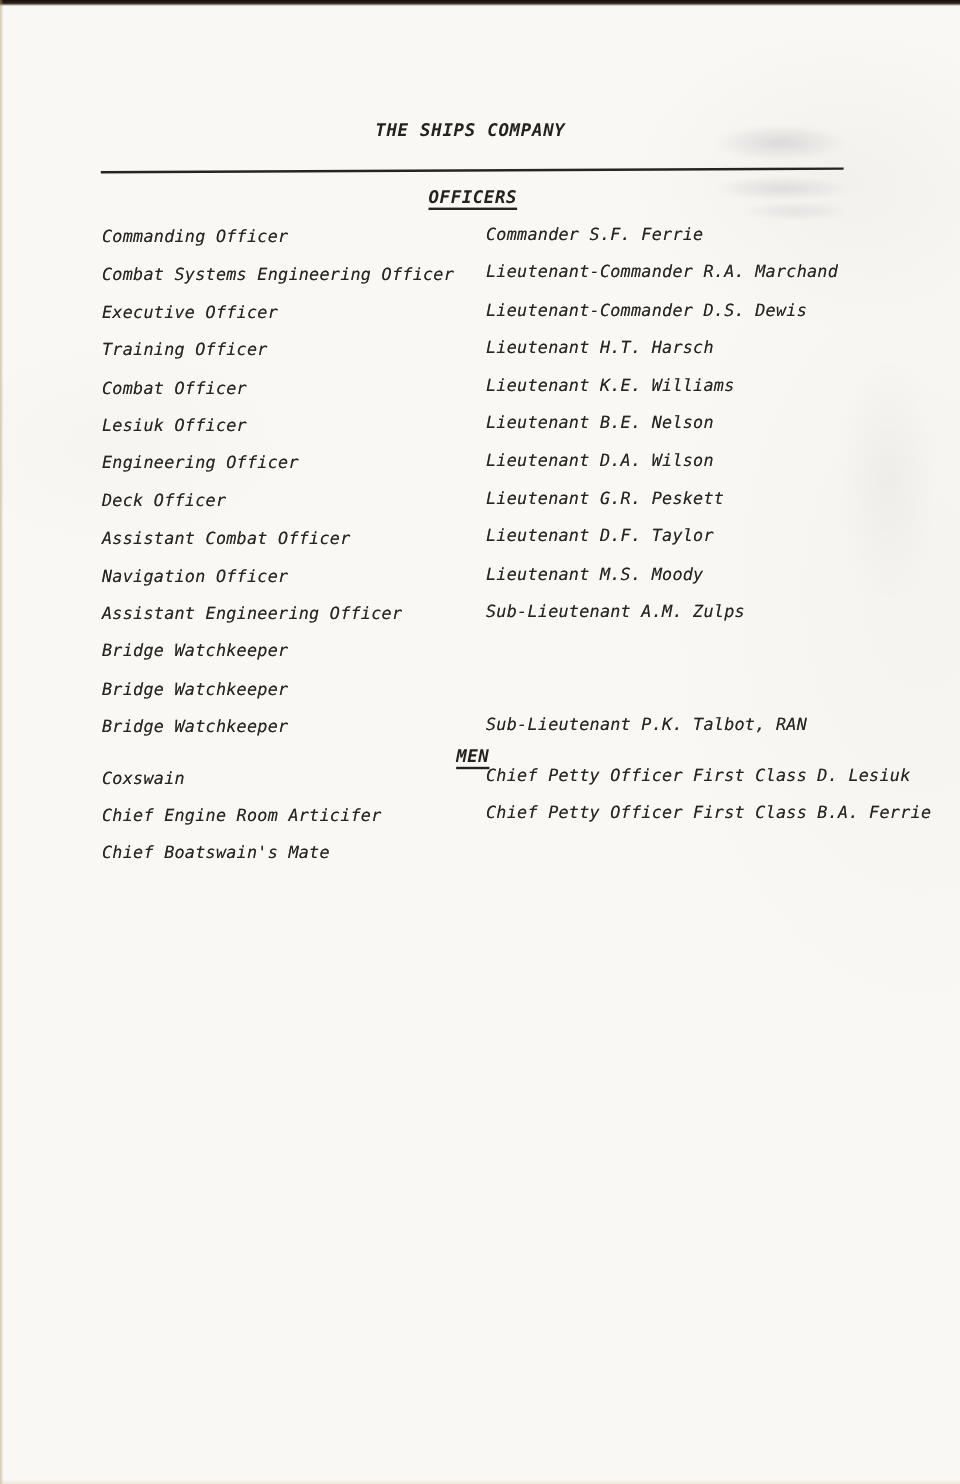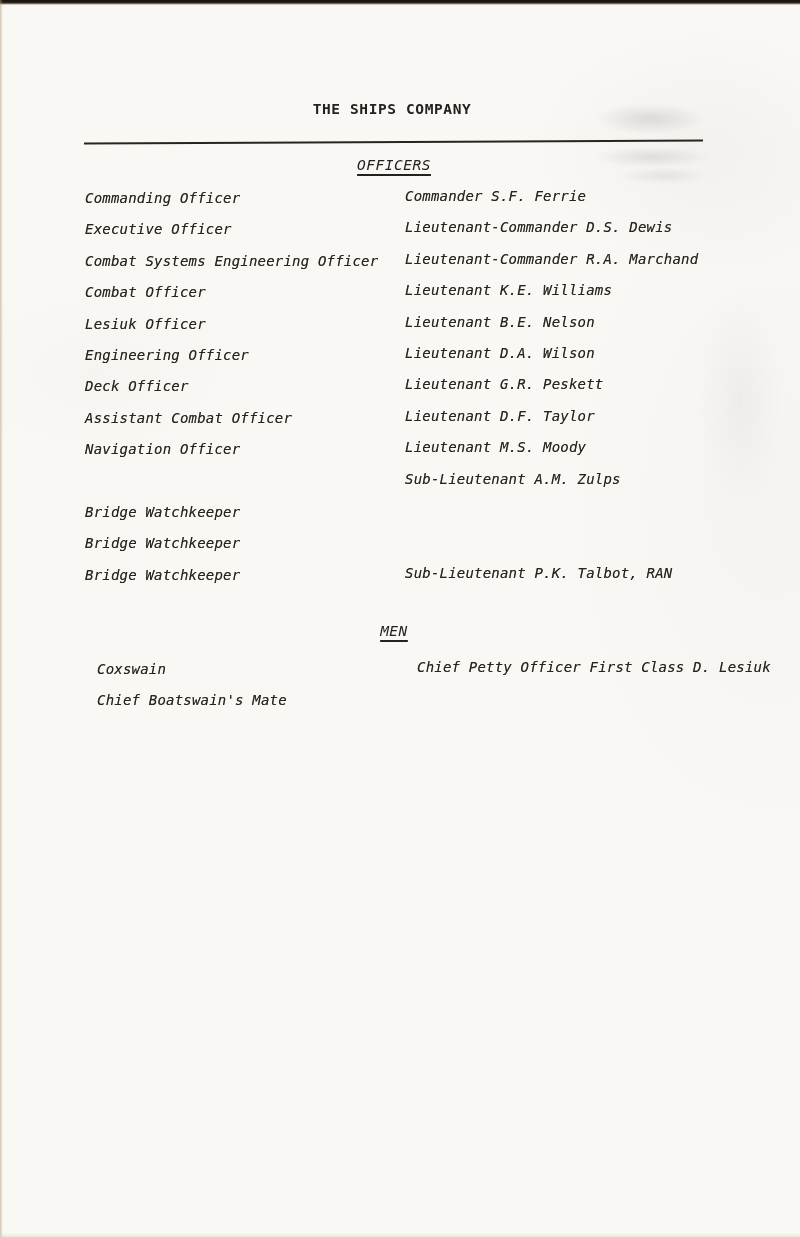--- a/index.html
+++ b/index.html
@@ -49,6 +49,7 @@
     margin: 0;
     text-align: center;
     font-family: "DejaVu Sans Mono", monospace;
+    font-style: italic;
     font-weight: bold;
     font-size: 14.5px;
     letter-spacing: 0.6px;

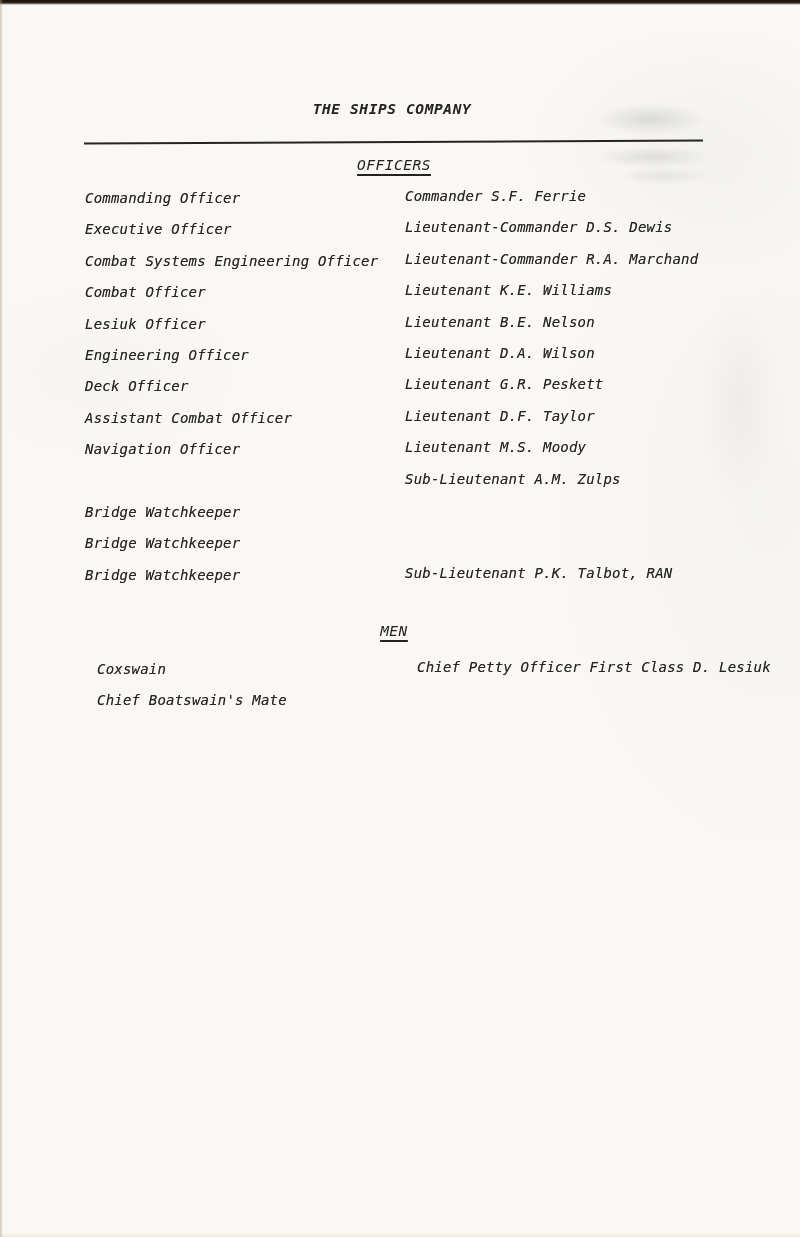--- a/index.html
+++ b/index.html
@@ -74,7 +74,7 @@
     text-align: center;
     font-family: "DejaVu Sans Mono", monospace;
     font-style: italic;
-    font-weight: normal;
+    font-weight: bold;
     font-size: 14.5px;
     letter-spacing: 0.5px;
     color: #23221e;

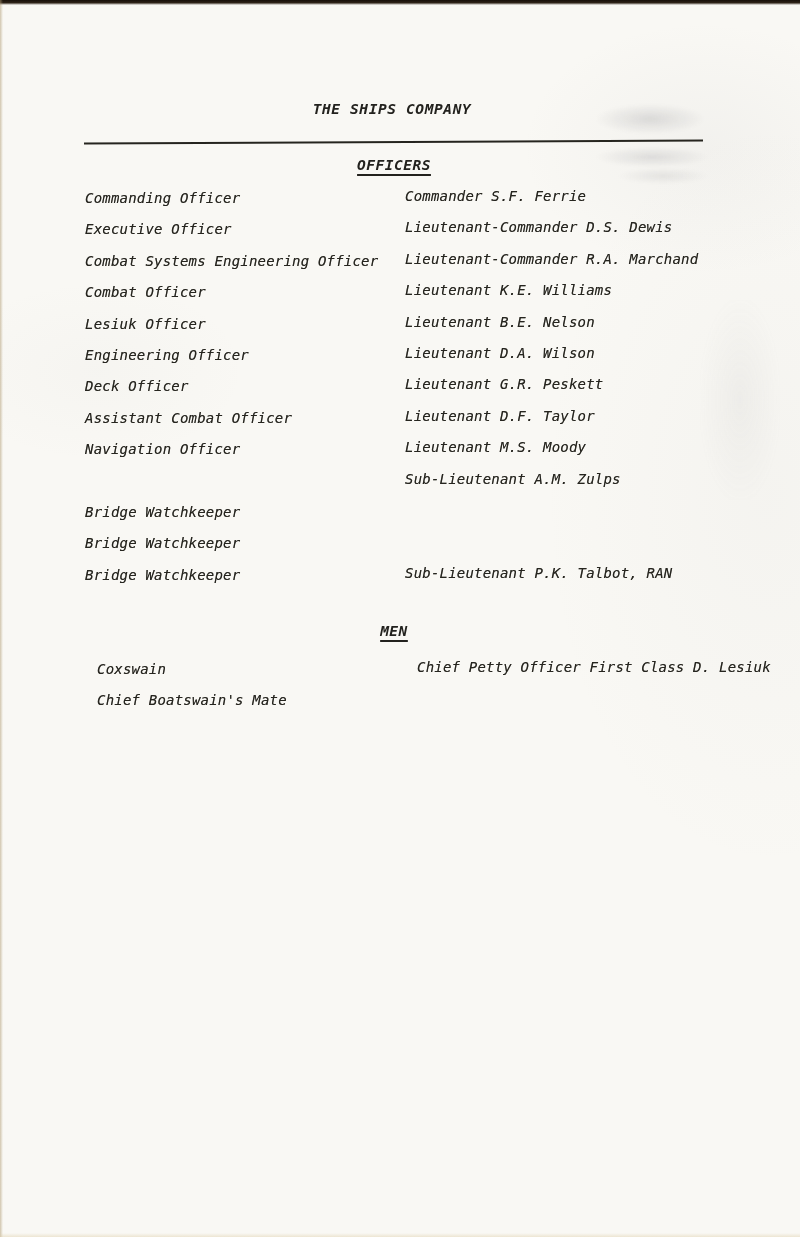--- a/index.html
+++ b/index.html
@@ -156,12 +156,12 @@
             <span class="name">Commander S.F. Ferrie</span>
           </div>
           <div class="row">
+            <span class="pos">Combat Systems Engineering Officer</span>
+            <span class="name">Lieutenant-Commander R.A. Marchand</span>
+          </div>
+          <div class="row">
             <span class="pos">Executive Officer</span>
             <span class="name">Lieutenant-Commander D.S. Dewis</span>
-          </div>
-          <div class="row">
-            <span class="pos">Combat Systems Engineering Officer</span>
-            <span class="name">Lieutenant-Commander R.A. Marchand</span>
           </div>
           <div class="row">
             <span class="pos">Combat Officer</span>

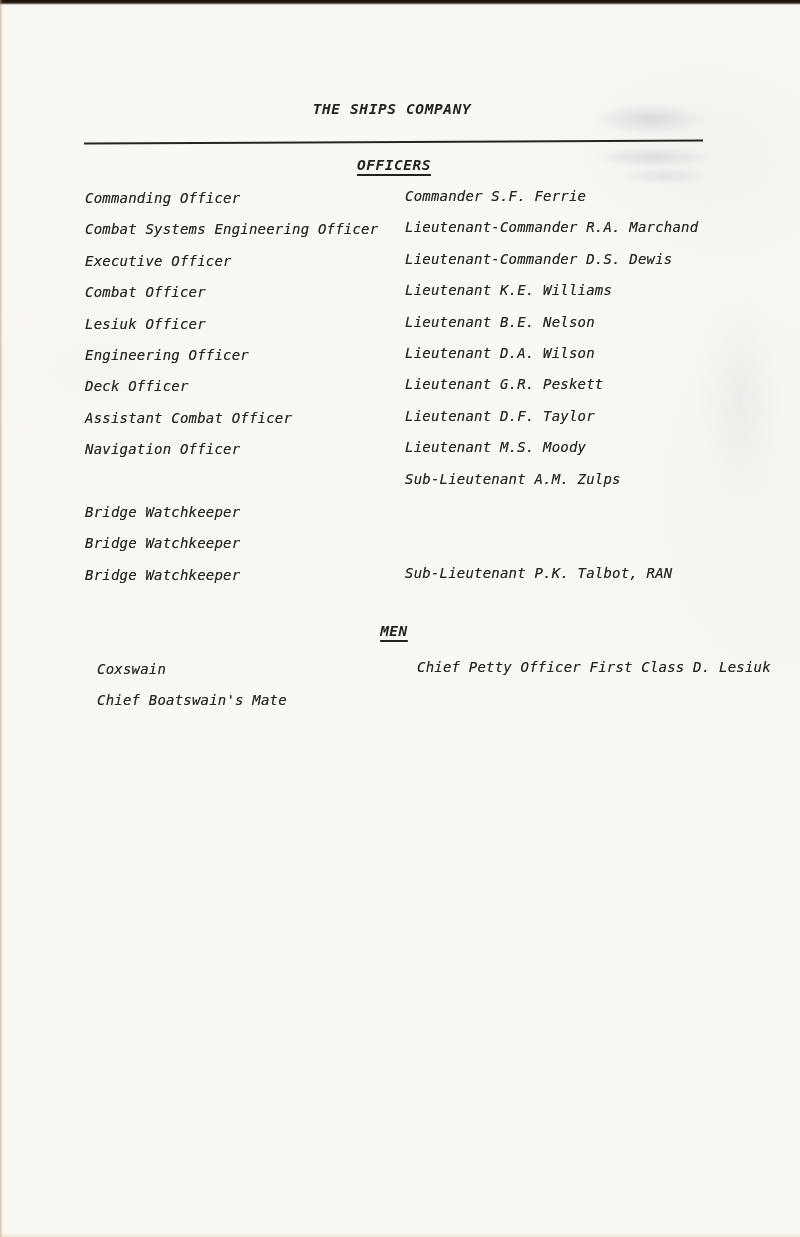--- a/index.html
+++ b/index.html
@@ -164,6 +164,10 @@
             <span class="name">Lieutenant-Commander D.S. Dewis</span>
           </div>
           <div class="row">
+            <span class="pos">Training Officer</span>
+            <span class="name">Lieutenant H.T. Harsch</span>
+          </div>
+          <div class="row">
             <span class="pos">Combat Officer</span>
             <span class="name">Lieutenant K.E. Williams</span>
           </div>

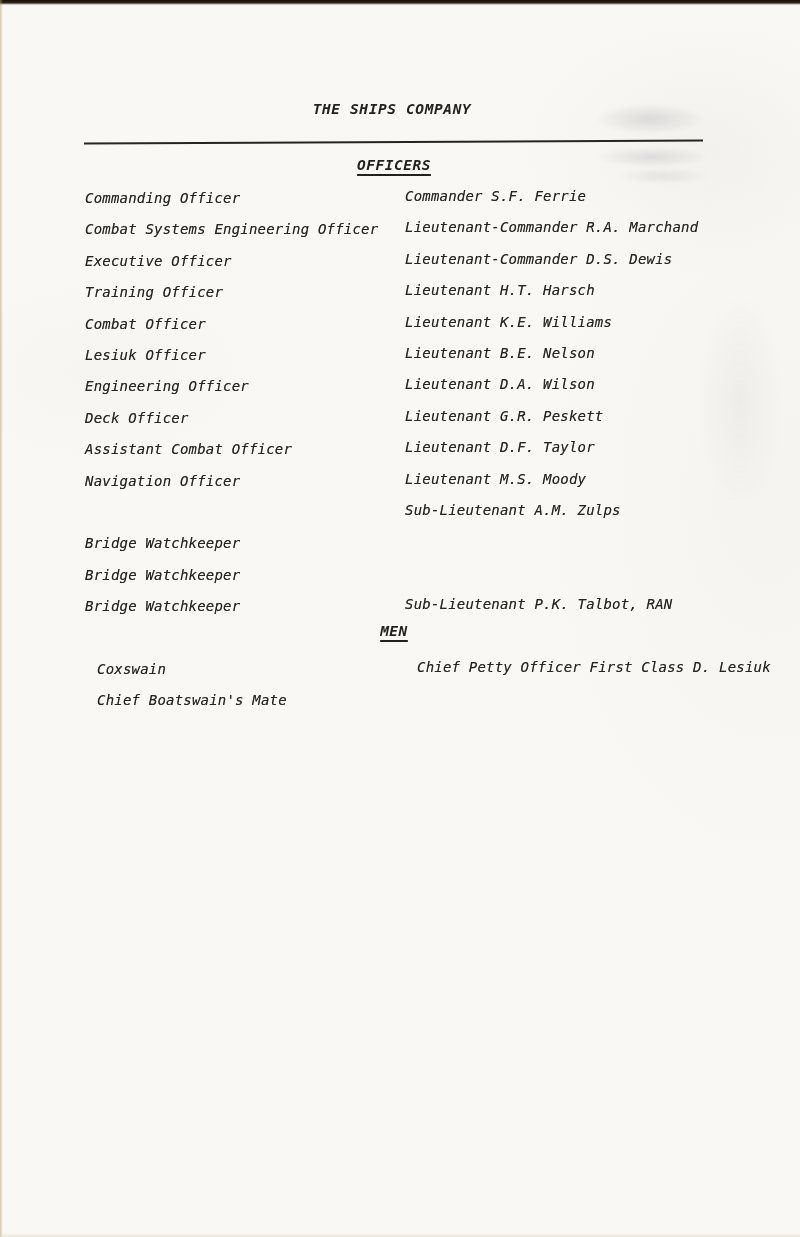--- a/index.html
+++ b/index.html
@@ -192,6 +192,7 @@
             <span class="name">Lieutenant M.S. Moody</span>
           </div>
           <div class="row">
+            <span class="pos">Assistant Engineering Officer</span>
             <span class="name">Sub-Lieutenant A.M. Zulps</span>
           </div>
           <div class="row">

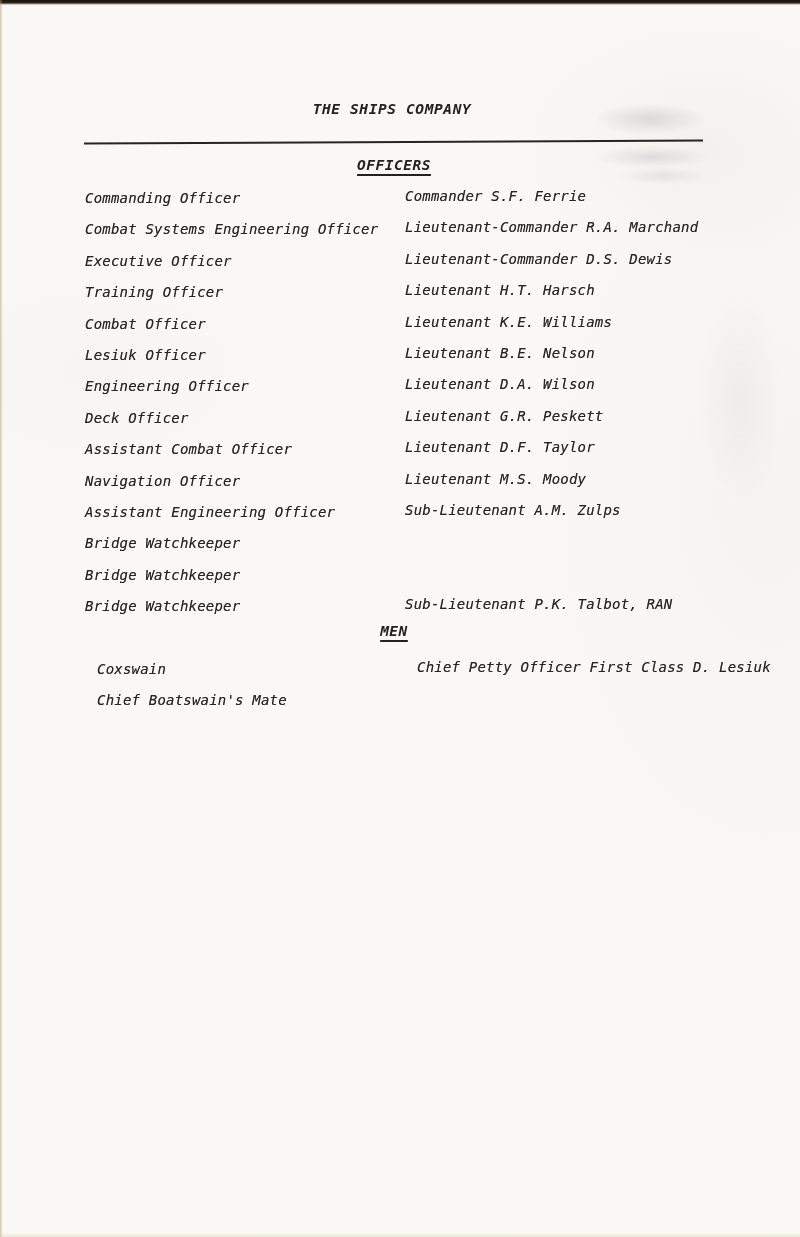--- a/index.html
+++ b/index.html
@@ -110,7 +110,7 @@
   .section-0 .row { height: 31.4px; }
 
   .section-1 .section-heading { top: 623px; }
-  .section-1 .rows { top: 661px; margin-left: 12px; }
+  .section-1 .rows { top: 641px; }
   .section-1 .row { height: 30.8px; }
 
   .smudge {

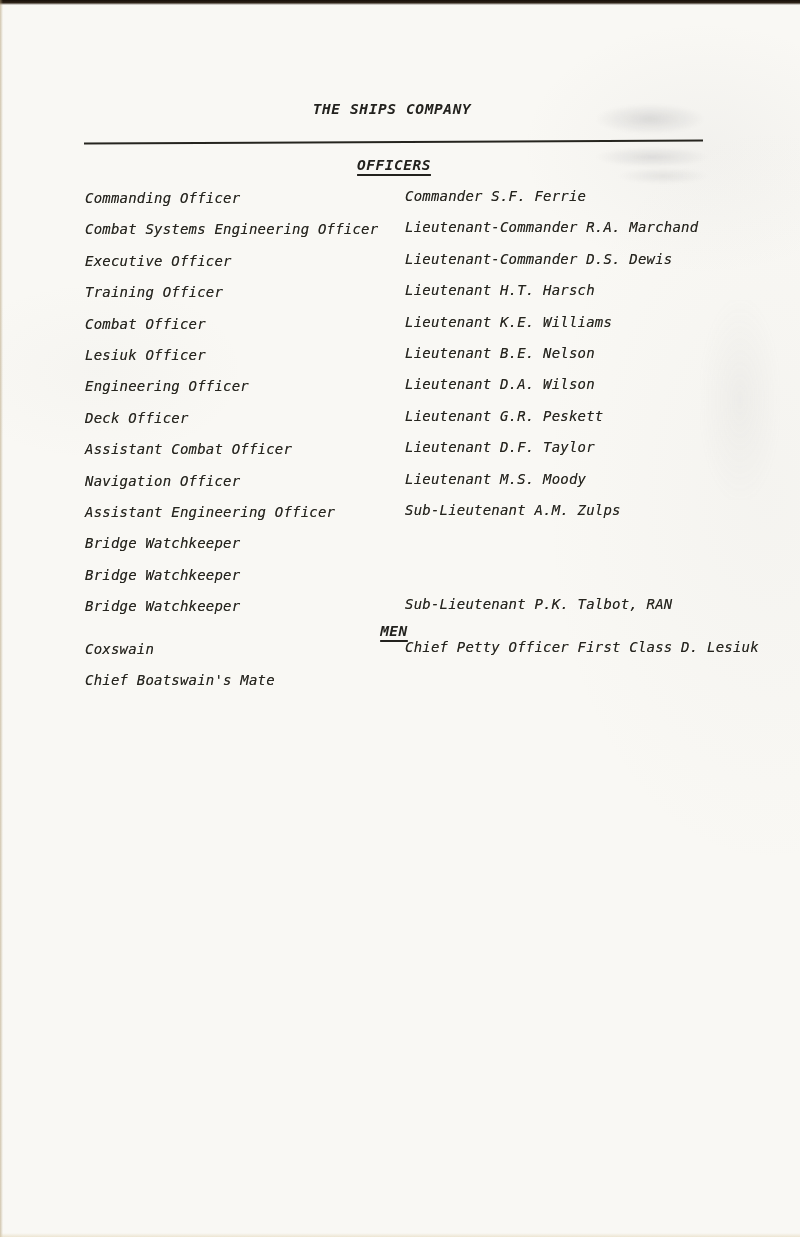--- a/index.html
+++ b/index.html
@@ -215,6 +215,10 @@
             <span class="name">Chief Petty Officer First Class D. Lesiuk</span>
           </div>
           <div class="row">
+            <span class="pos">Chief Engine Room Articifer</span>
+            <span class="name">Chief Petty Officer First Class B.A. Ferrie</span>
+          </div>
+          <div class="row">
             <span class="pos">Chief Boatswain's Mate</span>
           </div>
         </div>

